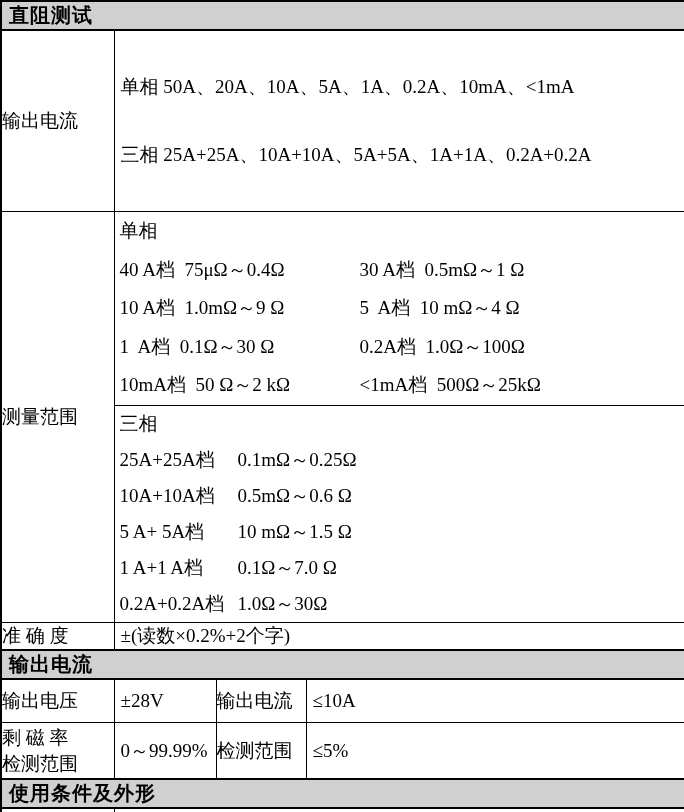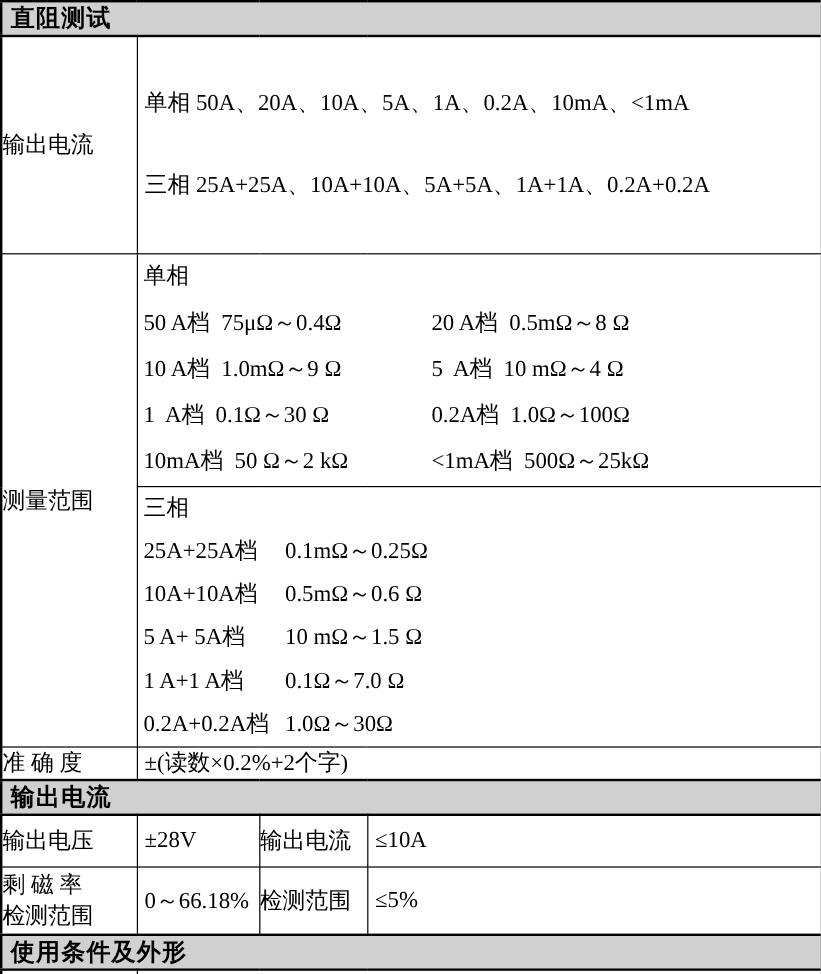--- a/index.html
+++ b/index.html
@@ -91,7 +91,7 @@
     <td colspan="3" class="blk">
       <div class="mline">单相</div>
       <div class="mline">
-        <span class="pa">50 A档  75μΩ～0.4Ω</span>
+        <span class="pa">40 A档  75μΩ～0.4Ω</span>
         <span>20 A档  0.5mΩ～8 Ω</span>
       </div>
       <div class="mline">

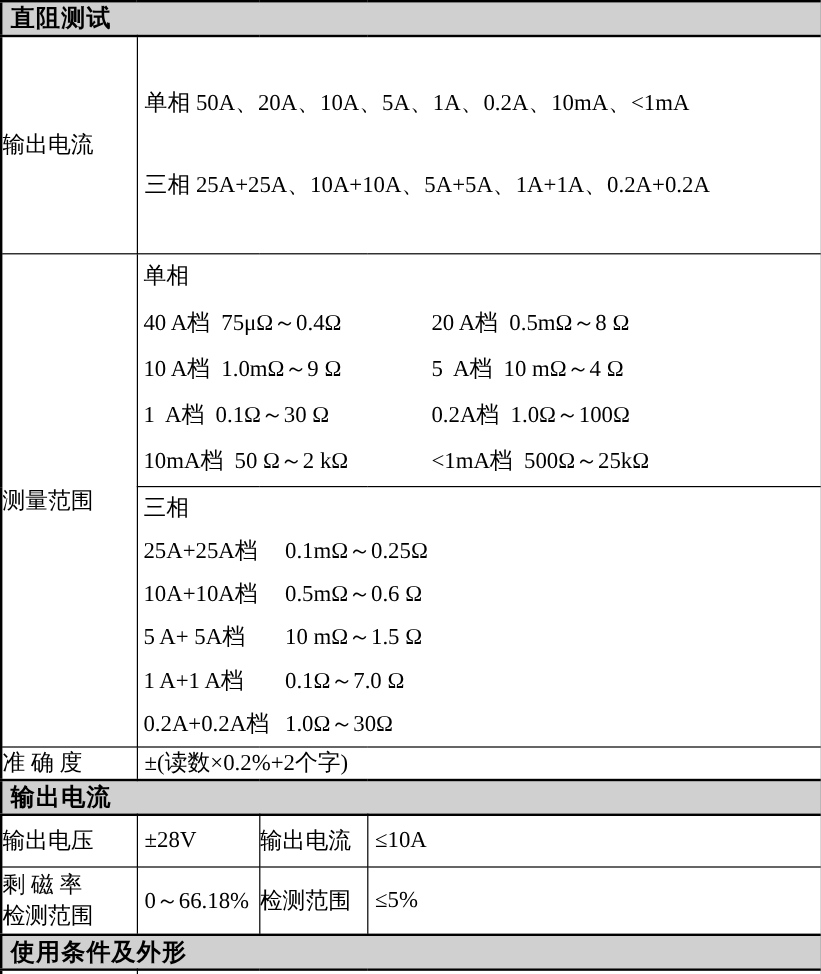--- a/index.html
+++ b/index.html
@@ -92,7 +92,7 @@
       <div class="mline">单相</div>
       <div class="mline">
         <span class="pa">40 A档  75μΩ～0.4Ω</span>
-        <span>20 A档  0.5mΩ～8 Ω</span>
+        <span>30 A档  0.5mΩ～1 Ω</span>
       </div>
       <div class="mline">
         <span class="pa">10 A档  1.0mΩ～9 Ω</span>

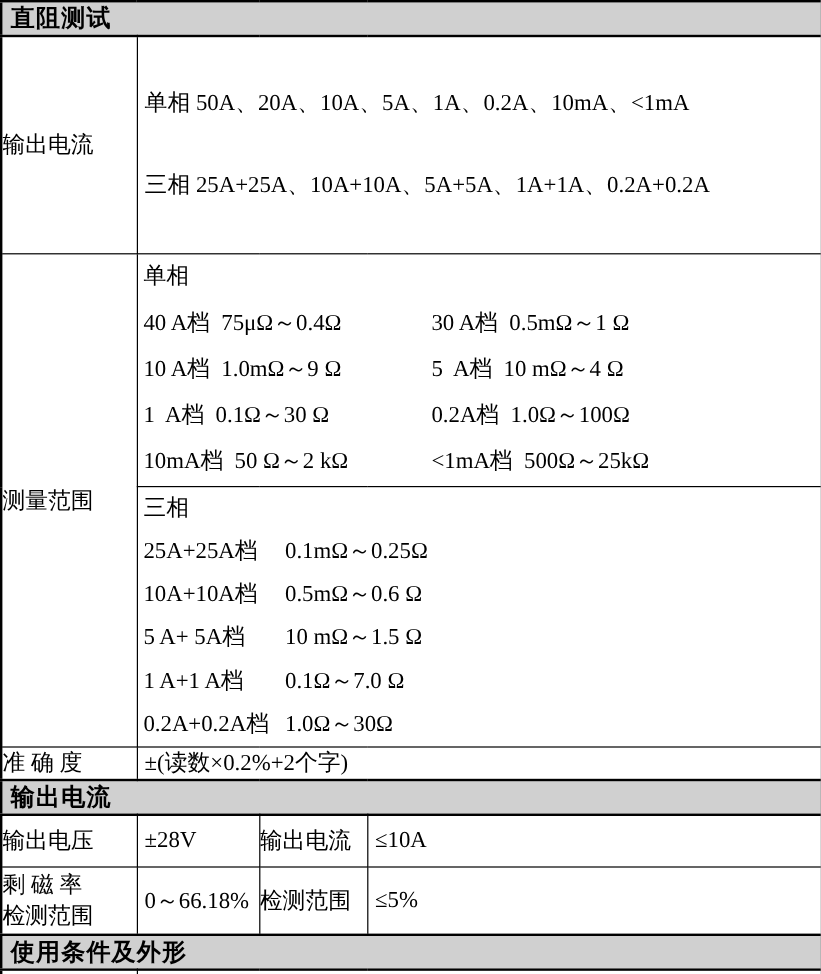--- a/index.html
+++ b/index.html
@@ -156,7 +156,7 @@
       <div>剩 磁 率</div>
       <div>检测范围</div>
     </td>
-    <td class="val">0～66.18%</td>
+    <td class="val">0～99.99%</td>
     <td class="lbl">检测范围</td>
     <td class="val">≤5%</td>
   </tr>

